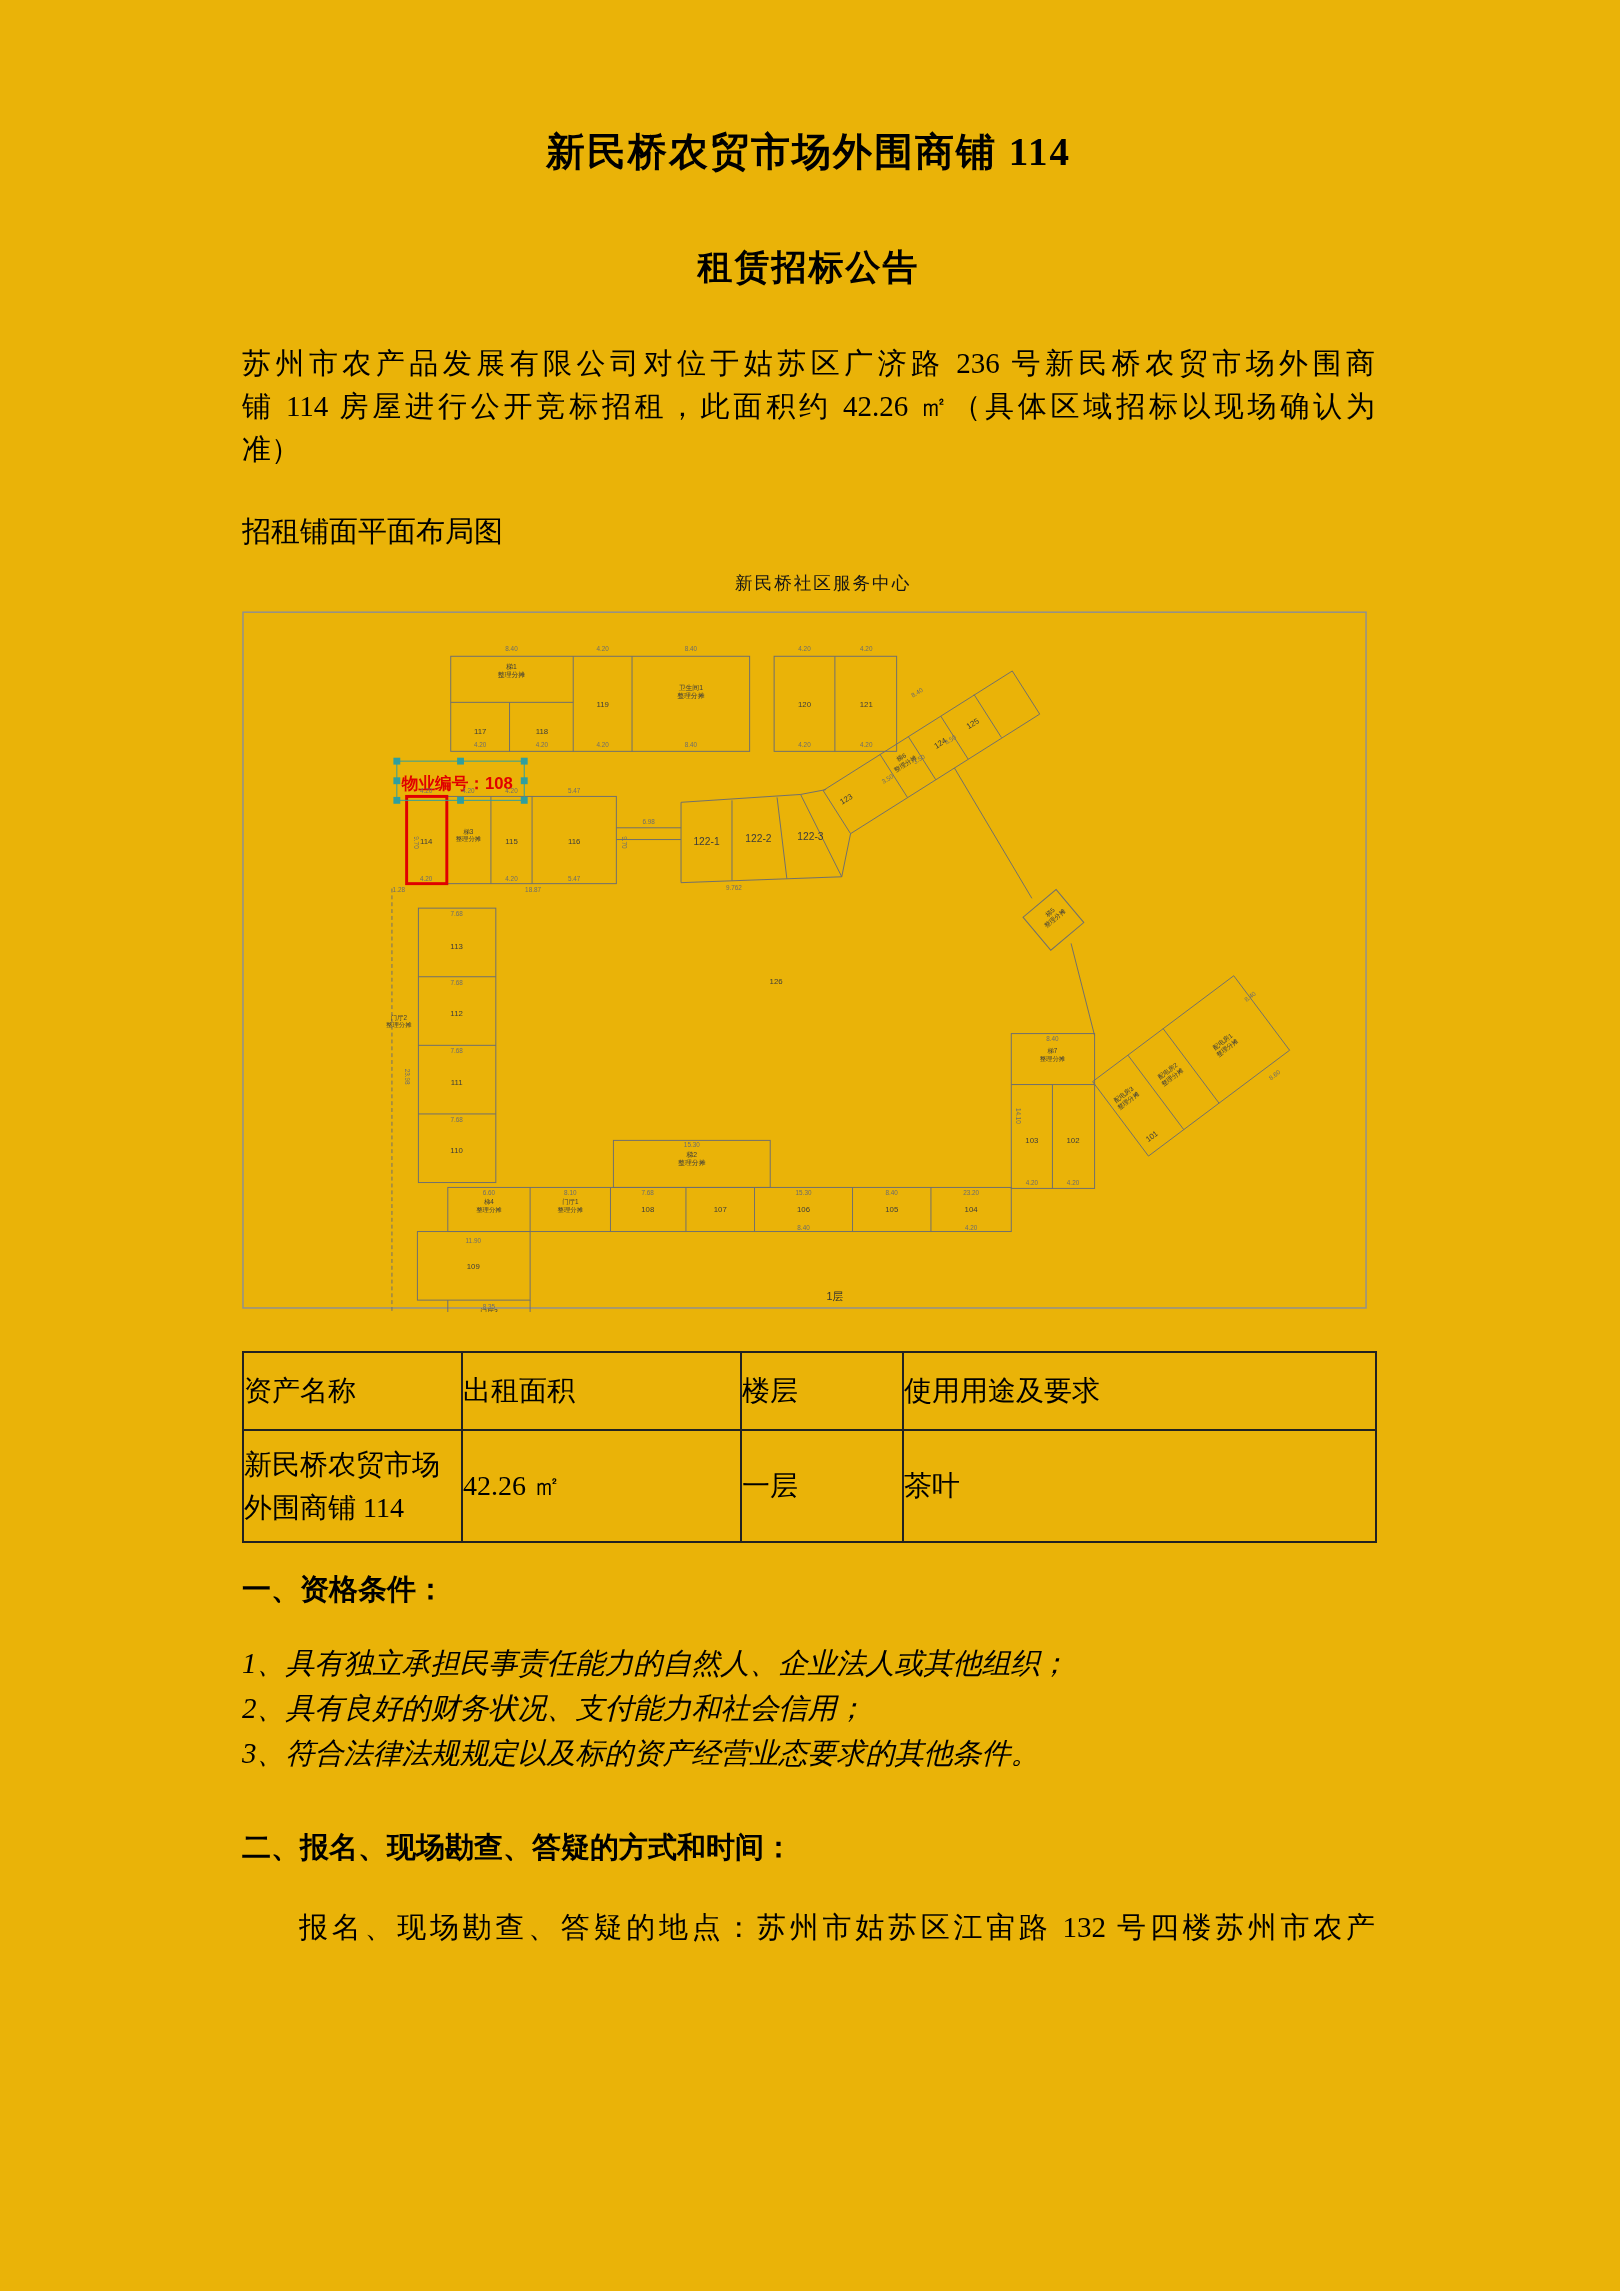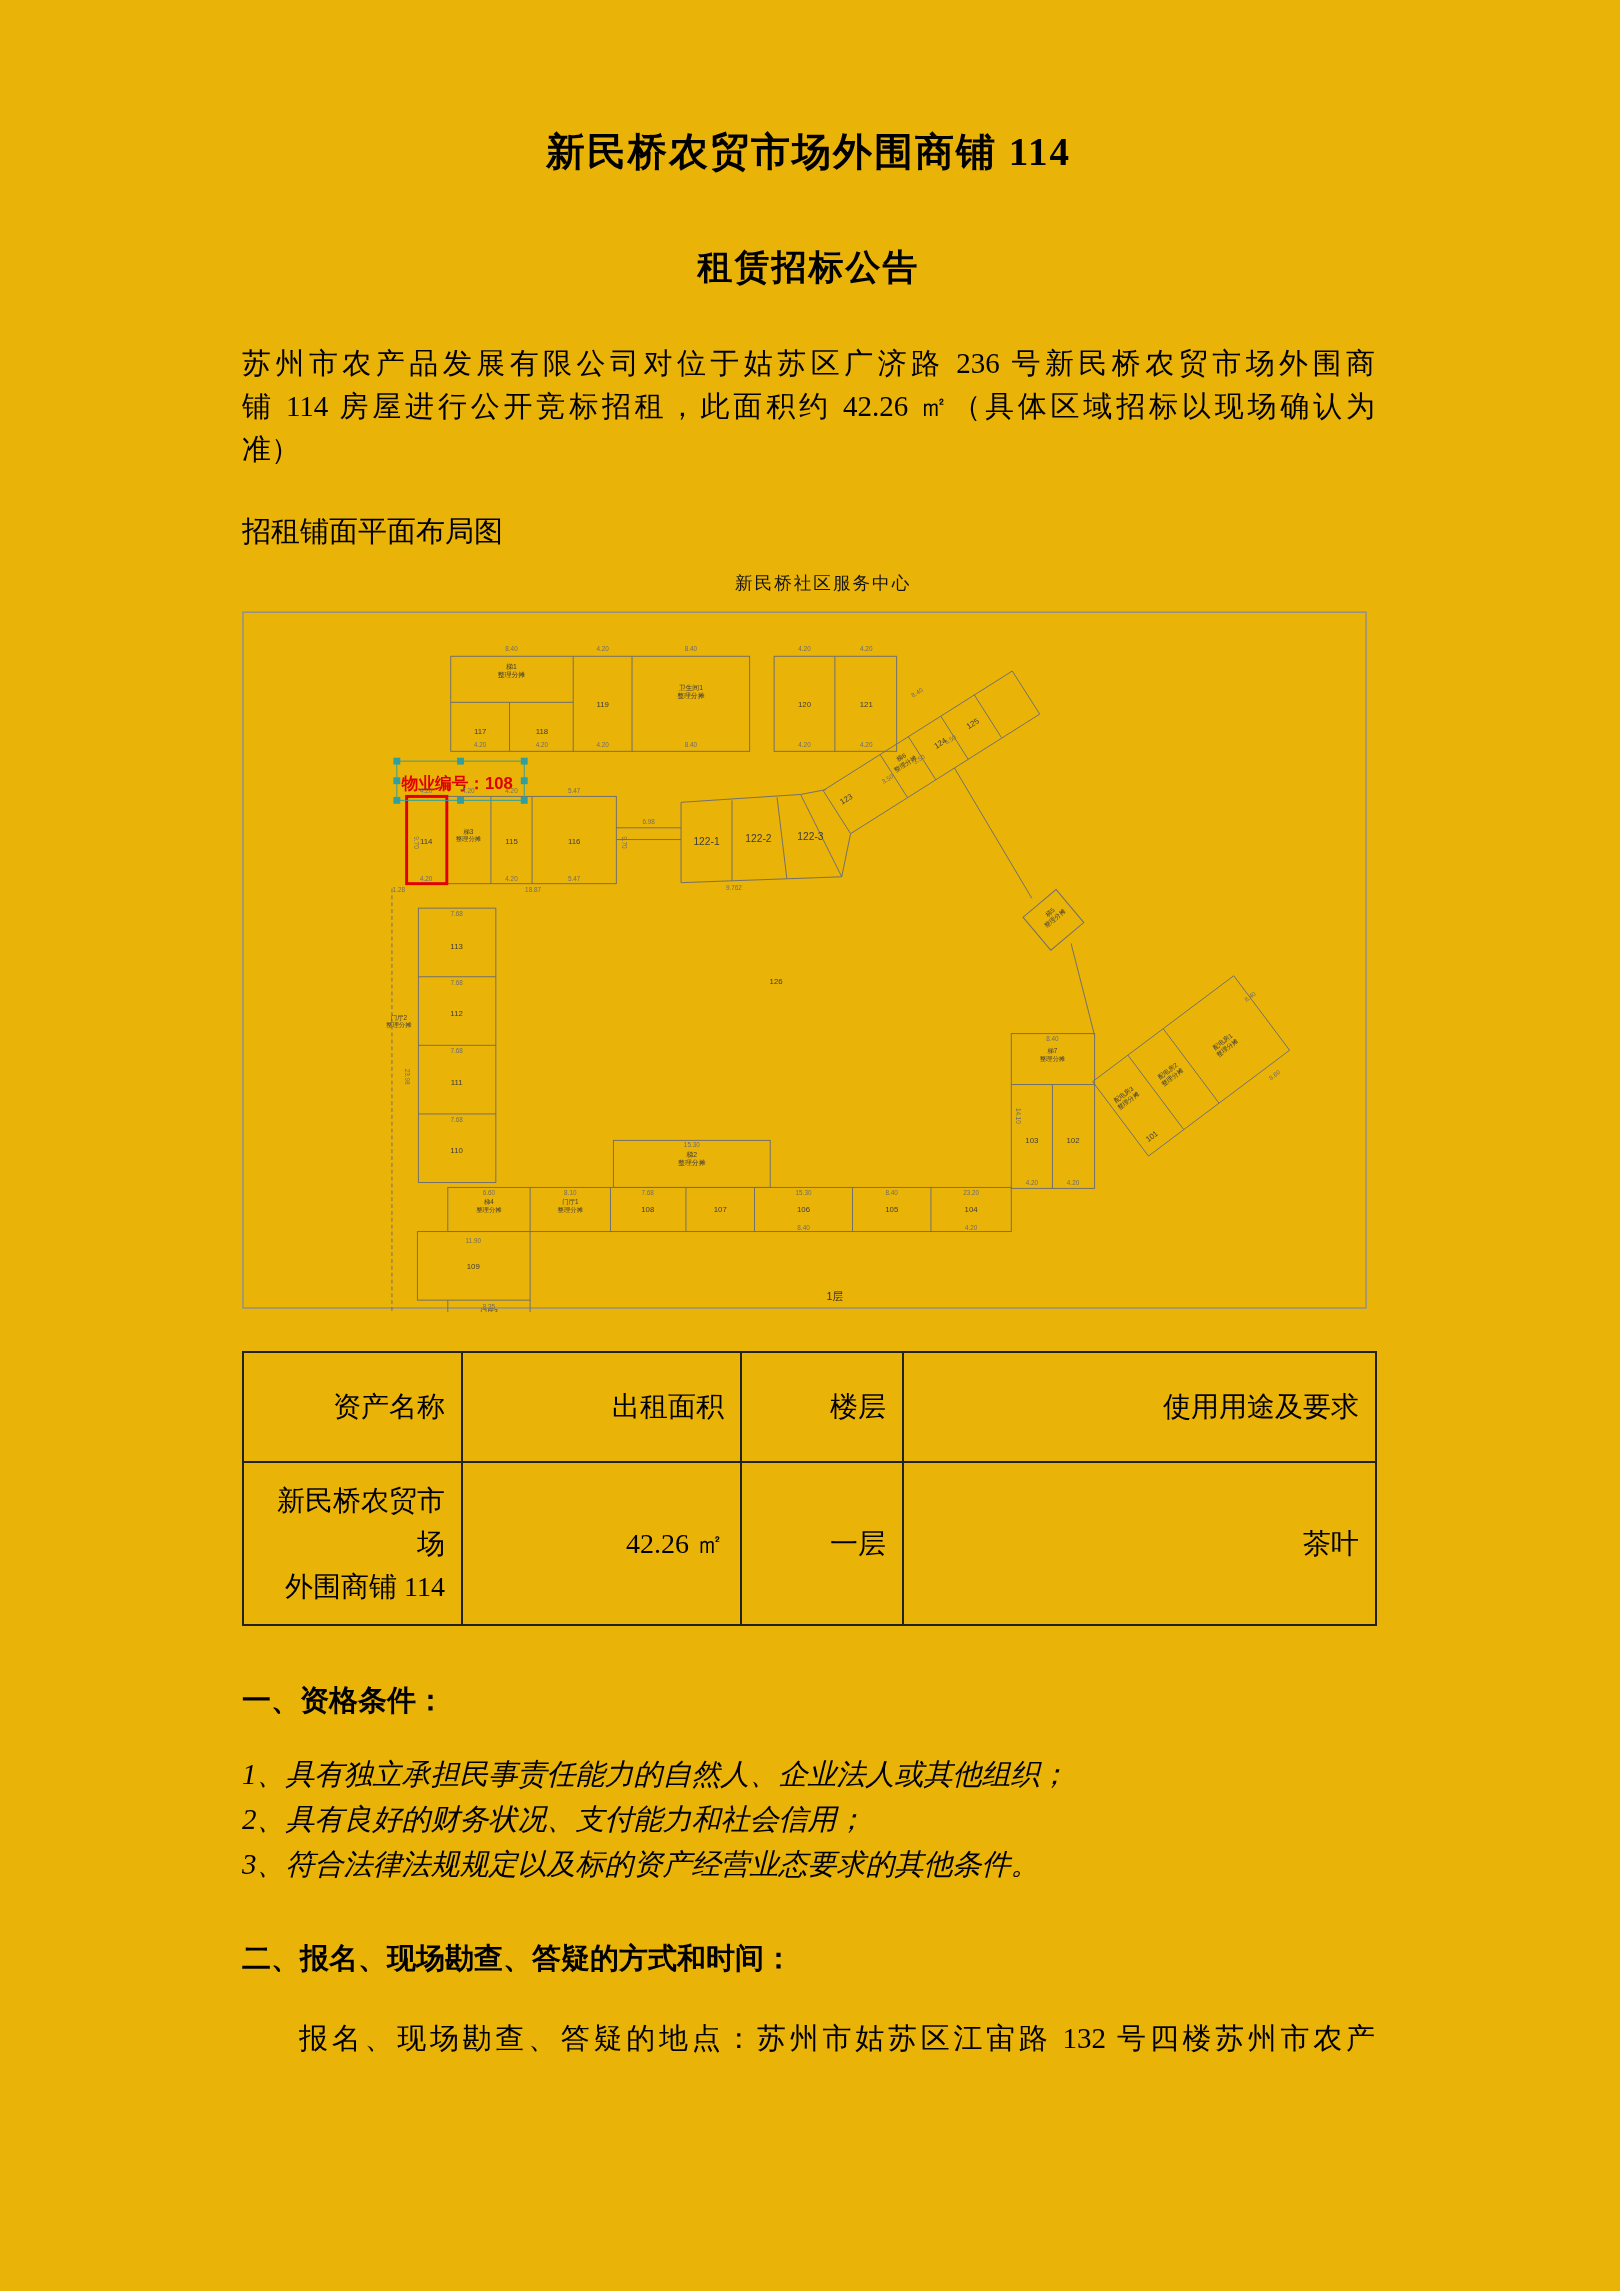--- a/index.html
+++ b/index.html
@@ -27,7 +27,7 @@
   .dim-lbl{font-size:6.5px;fill:#6d6d6d;text-anchor:middle;}
   .floor-lbl{font-size:11px;fill:#333;text-anchor:middle;}
   table.info{margin-top:39px;border-collapse:collapse;width:1133px;font-size:28px;table-layout:fixed;}
-  .info th,.info td{border:2.9px solid #222;text-align:right;vertical-align:middle;font-weight:normal;padding:16px;}
+  .info th,.info td{border:2.9px solid #222;text-align:left;vertical-align:middle;font-weight:normal;padding:0;}
   .info th{height:76px;}
   .info td{height:110px;line-height:43px;}
   .sec-heading{font-family:"Liberation Sans","DejaVu Sans",sans-serif;font-weight:bold;font-size:29px;line-height:37px;}

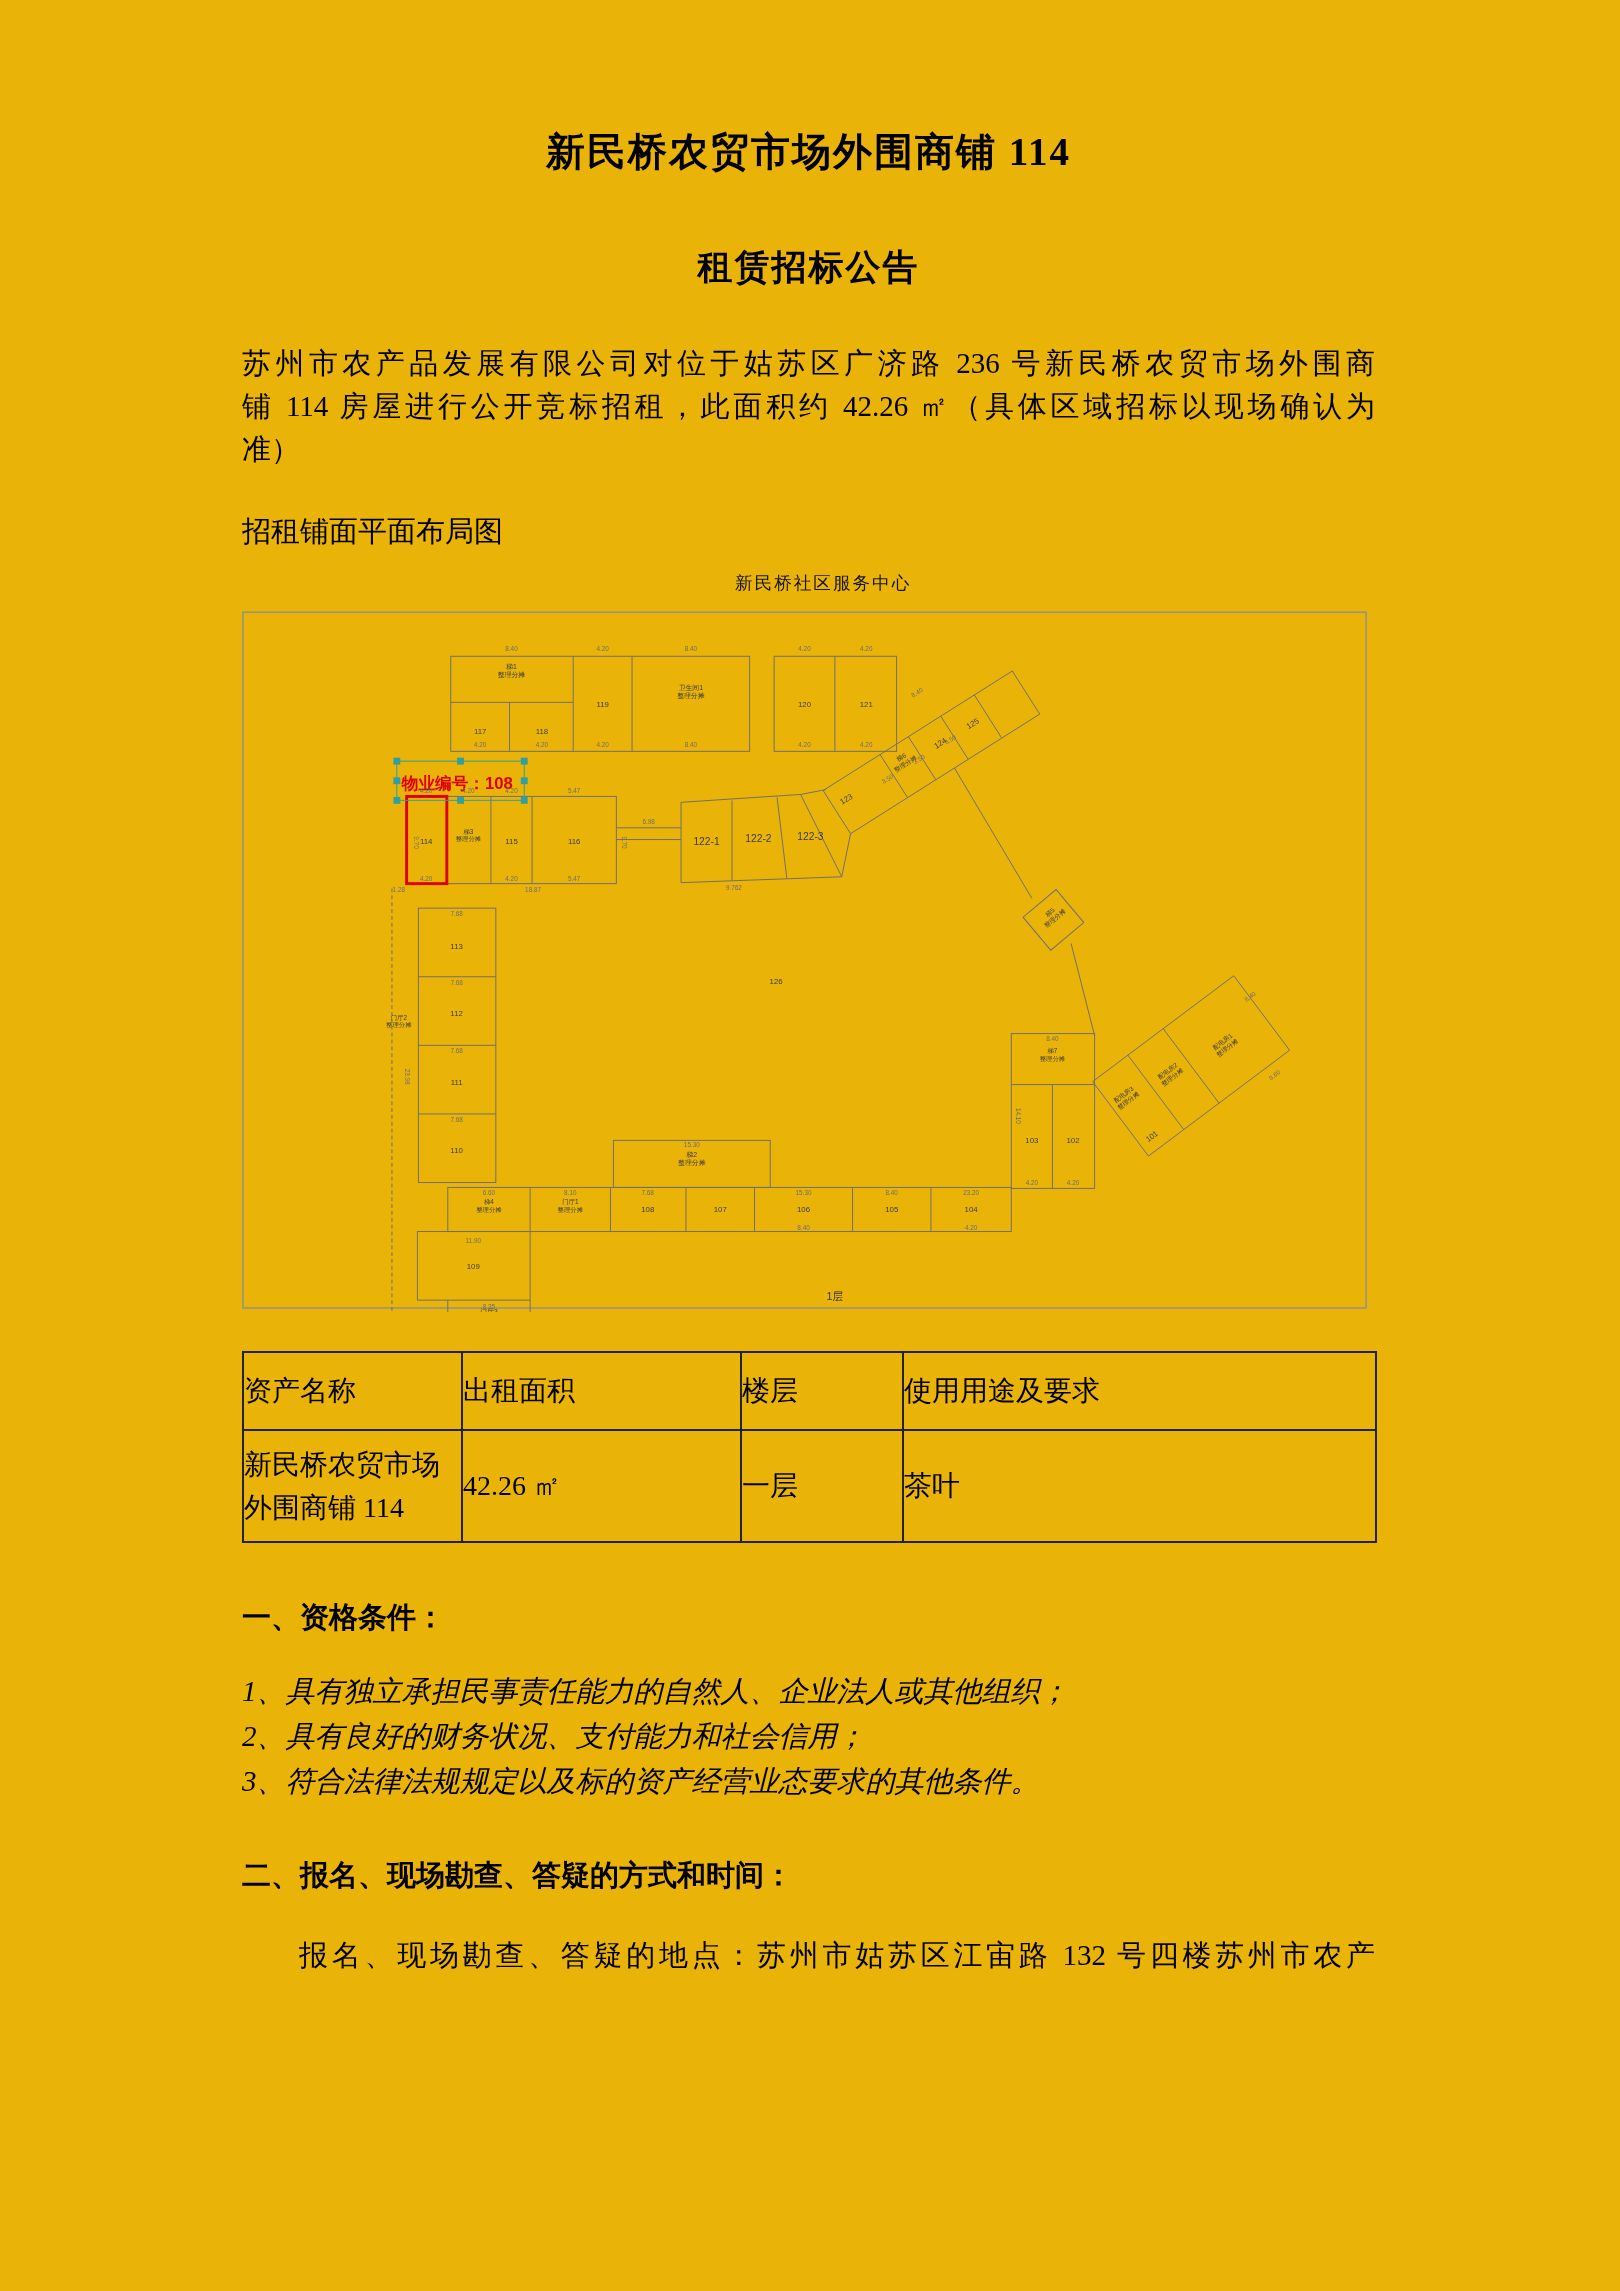--- a/index.html
+++ b/index.html
@@ -31,7 +31,7 @@
   .info th{height:76px;}
   .info td{height:110px;line-height:43px;}
   .sec-heading{font-family:"Liberation Sans","DejaVu Sans",sans-serif;font-weight:bold;font-size:29px;line-height:37px;}
-  .sec1{margin-top:56px;}
+  .sec1{margin-top:28px;}
   .items{margin-top:33px;font-size:29px;line-height:45px;font-style:italic;}
   .sec2{margin-top:53px;}
   .contact{margin-top:39px;font-size:29px;line-height:44px;}

